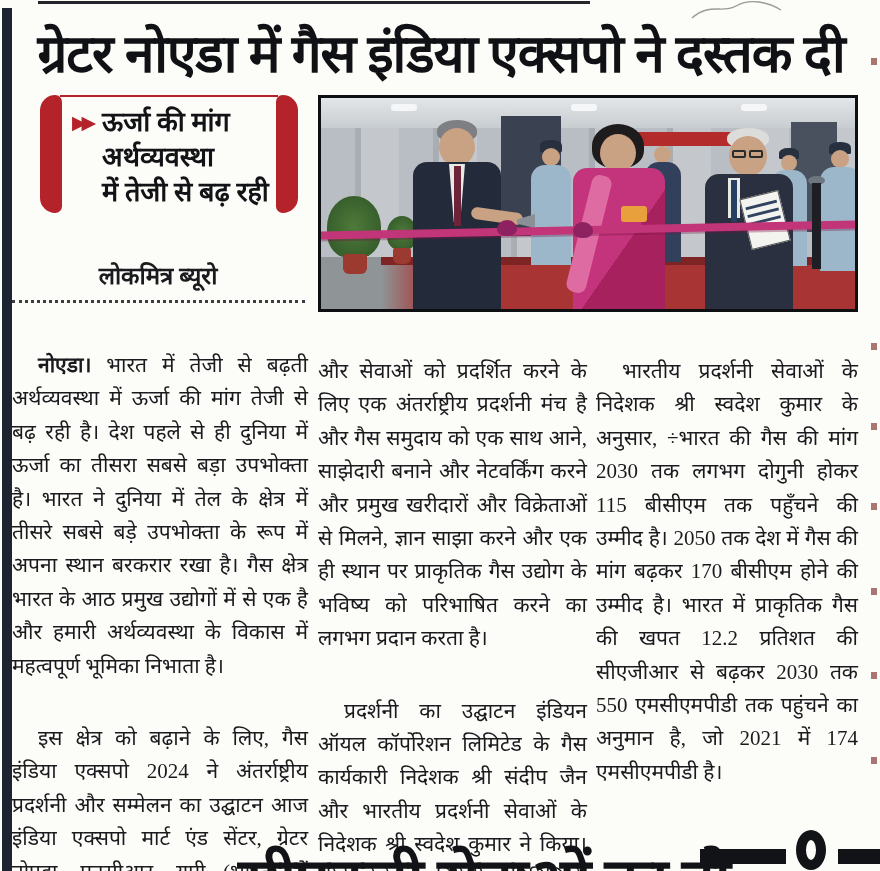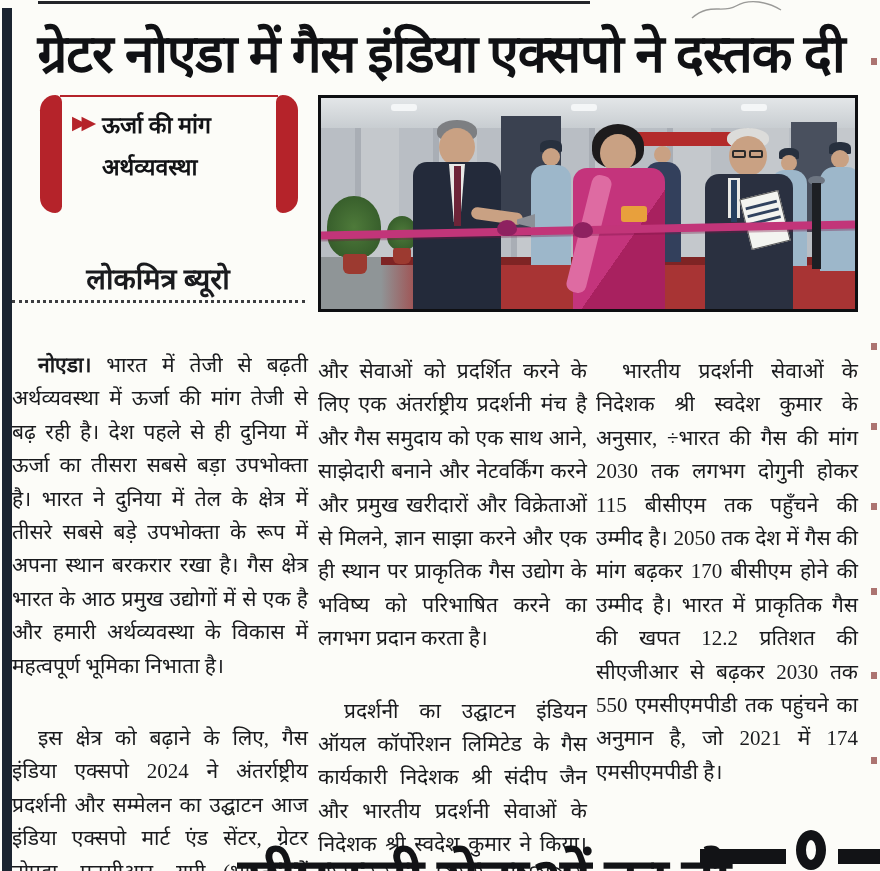--- a/index.html
+++ b/index.html
@@ -31,7 +31,7 @@
   .kicker .bracket.r{right:0;border-radius:7px 16px 16px 7px;}
   .kicker .topline{position:absolute;left:20px;right:20px;top:0;height:2px;background:var(--accent-red);}
   .kicker .chevrons{position:absolute;left:32px;top:16px;color:var(--accent-red);font-size:19px;letter-spacing:-5px;font-family:"DejaVu Sans",sans-serif;}
-  .kicker .ktext{position:absolute;left:62px;top:10px;width:178px;font-size:23px;font-weight:700;line-height:42px;color:#121316;}
+  .kicker .ktext{position:absolute;left:62px;top:10px;width:178px;font-size:27px;font-weight:700;line-height:35px;color:#121316;}
 
   .byline{position:absolute;left:12px;top:258px;width:292px;text-align:center;font-size:29px;font-weight:700;color:#1a1b1e;}
   .dotted-rule{position:absolute;left:12px;top:300px;width:293px;height:0;border-top:3px dotted #3c3d40;}

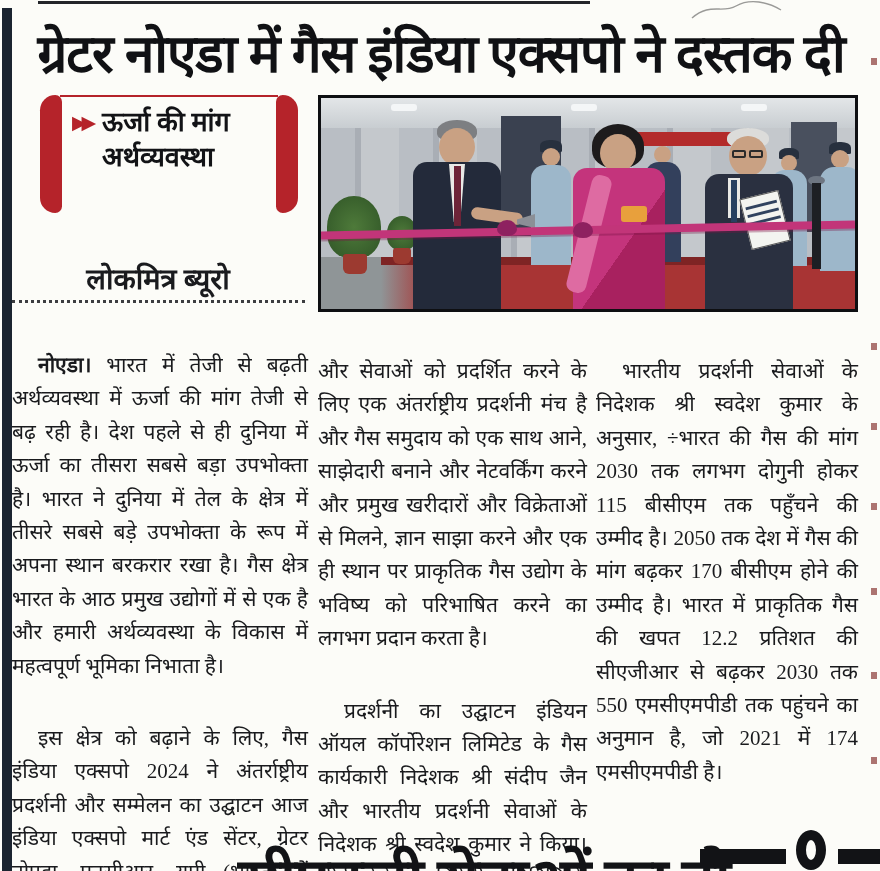--- a/index.html
+++ b/index.html
@@ -100,6 +100,7 @@
     <div class="chevrons">▶▶</div>
     <div class="ktext">
       <span>ऊर्जा की मांग अर्थव्यवस्था</span><br>
+      <span>में तेजी से बढ़ रही</span>
     </div>
   </div>
 

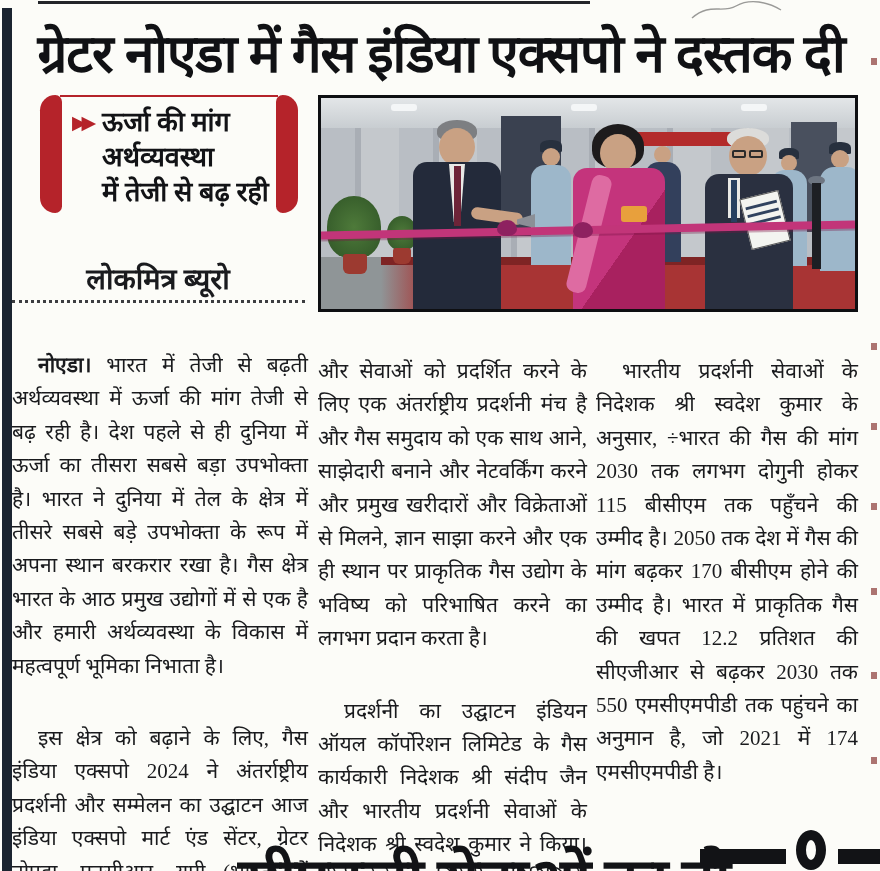--- a/index.html
+++ b/index.html
@@ -33,7 +33,7 @@
   .kicker .chevrons{position:absolute;left:32px;top:16px;color:var(--accent-red);font-size:19px;letter-spacing:-5px;font-family:"DejaVu Sans",sans-serif;}
   .kicker .ktext{position:absolute;left:62px;top:10px;width:178px;font-size:27px;font-weight:700;line-height:35px;color:#121316;}
 
-  .byline{position:absolute;left:12px;top:258px;width:292px;text-align:center;font-size:29px;font-weight:700;color:#1a1b1e;}
+  .byline{position:absolute;left:12px;top:258px;width:292px;text-align:center;font-size:24px;font-weight:700;color:#1a1b1e;}
   .dotted-rule{position:absolute;left:12px;top:300px;width:293px;height:0;border-top:3px dotted #3c3d40;}
 
   .bodycol{position:absolute;font-size:21px;line-height:33.4px;text-align:justify;color:#191a1d;}

